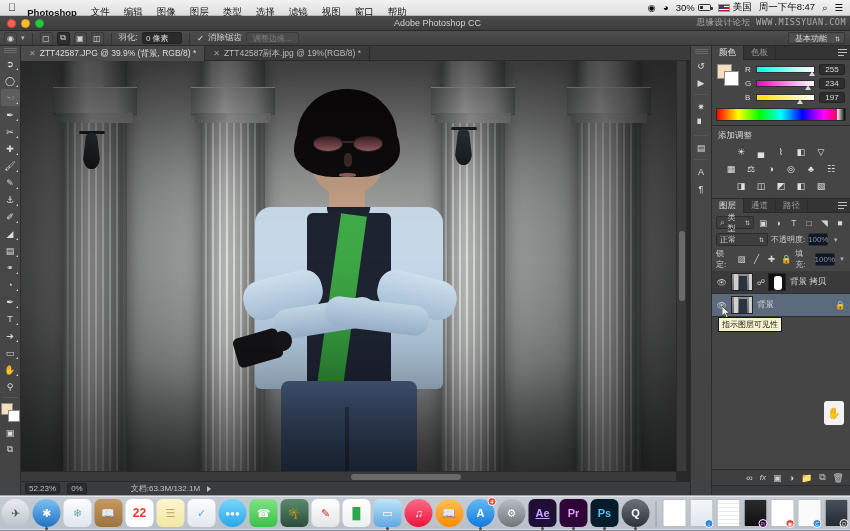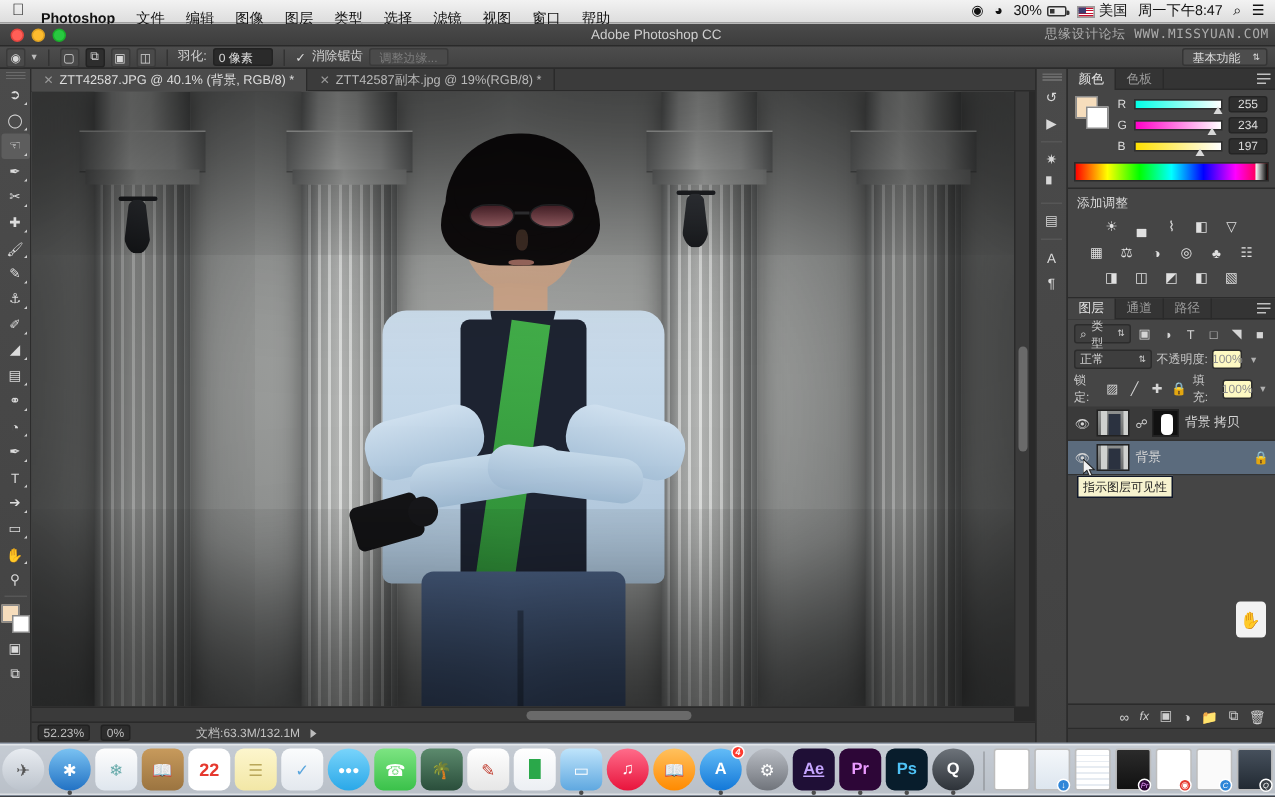--- a/index.html
+++ b/index.html
@@ -382,7 +382,7 @@
   <div class="tabstrip">
     <div class="tab active">
       <span class="x">✕</span>
-      <span>ZTT42587.JPG @ 40.1% (背景, RGB/8) *</span>
+      <span>ZTT42587.JPG @ 39.9% (背景, RGB/8) *</span>
     </div>
     <div class="tab">
       <span class="x">✕</span>

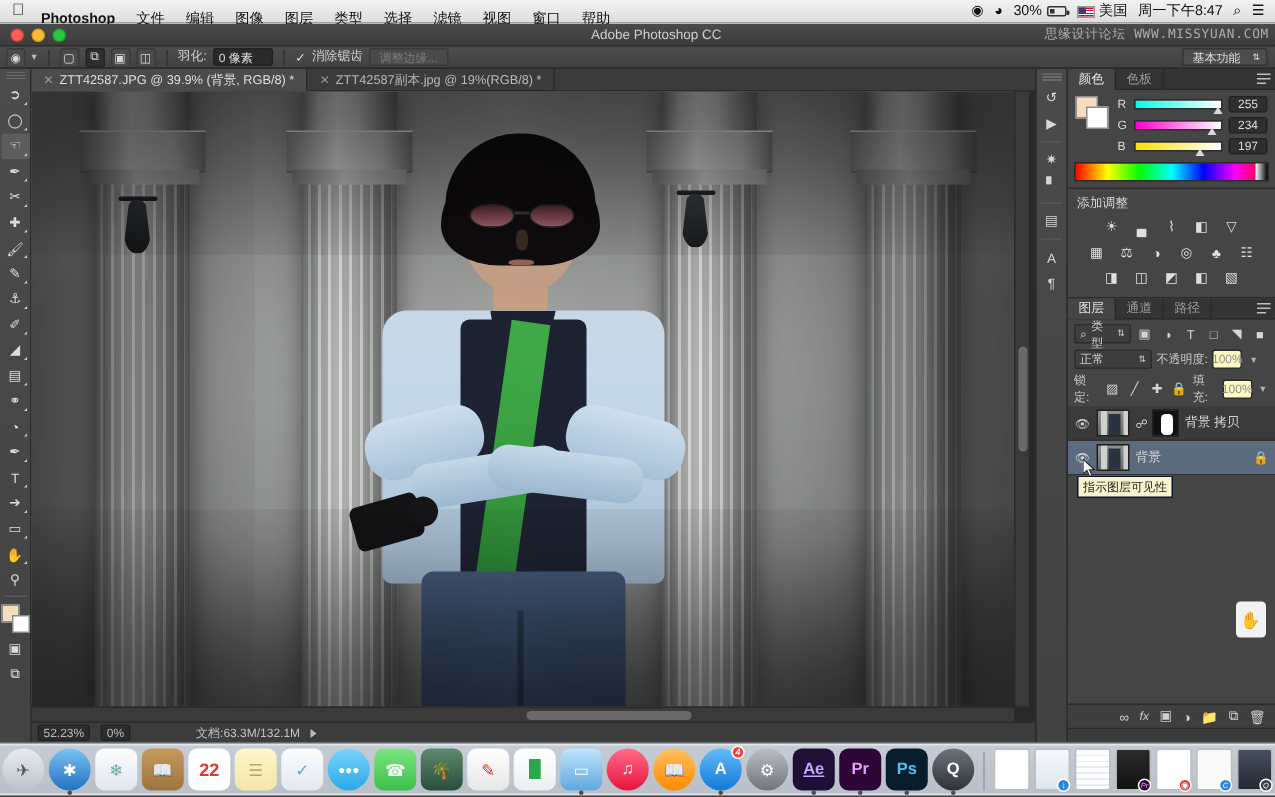--- a/index.html
+++ b/index.html
@@ -235,7 +235,7 @@
   .lrow2{ display:flex; align-items:center; gap:3px; padding:1px 4px; color:#c9c9c9; font-size:8px;}
   .blendsel{ width:52px;height:13px; background:#3e3e3e;border:1px solid #2c2c2c;border-radius:2px;
      display:flex;align-items:center;justify-content:space-between;padding:0 3px;color:#cfcfcf;font-size:8px;}
-  .numfield{ width:20px;height:13px;background:#fef9c3;border:1px solid #2c2c2c;border-radius:2px;
+  .numfield{ width:20px;height:13px;background:#0f172a;border:1px solid #2c2c2c;border-radius:2px;
      color:#8f8f8f;font-size:8px;display:flex;align-items:center;justify-content:center;}
   .stepper{ width:9px;height:13px; display:flex;align-items:center;justify-content:center;color:#b0b0b0;font-size:7px;}
 

